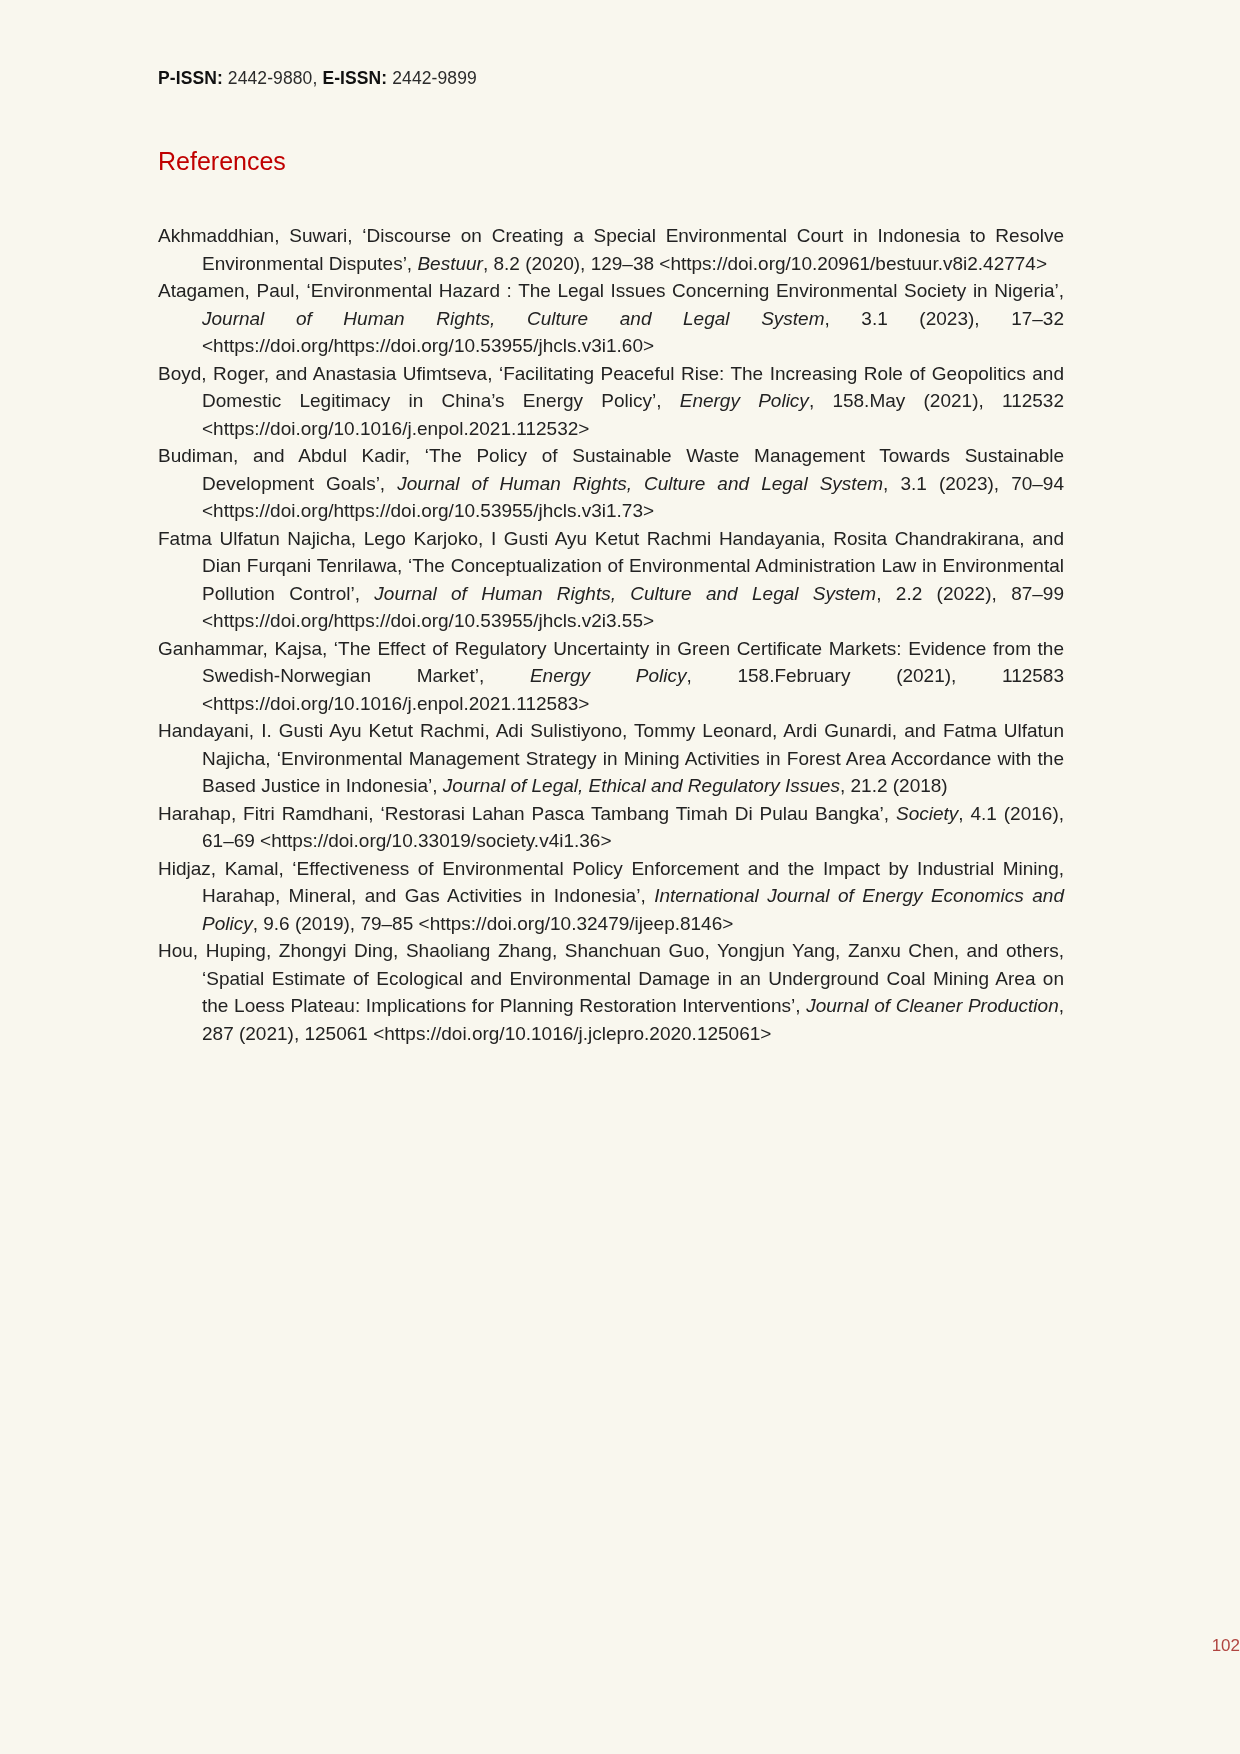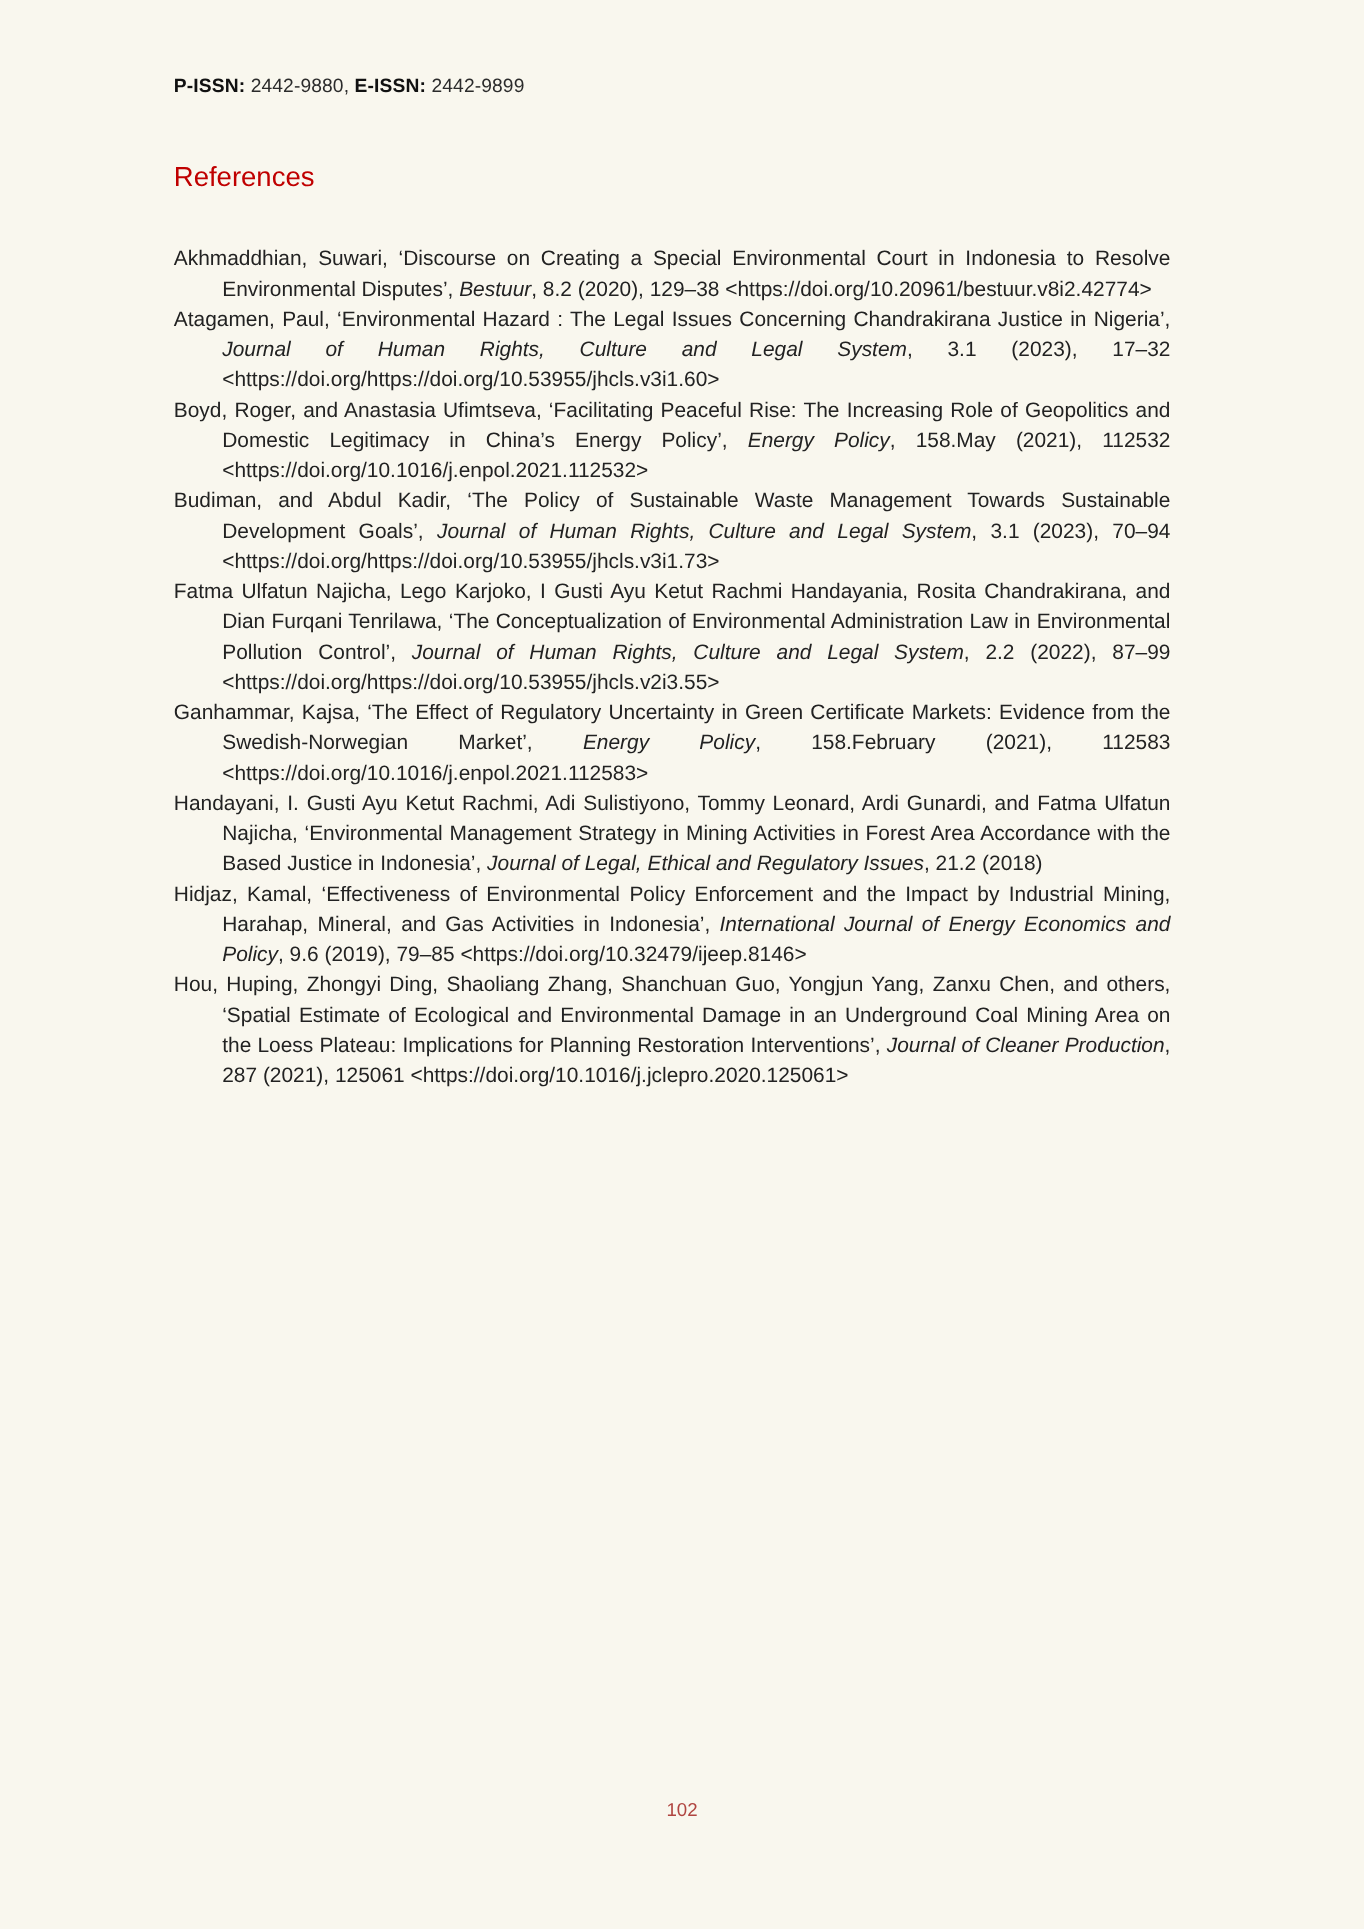--- a/index.html
+++ b/index.html
@@ -70,7 +70,7 @@
 
   <div class="ref-list">
       <p class="ref"><span>Akhmaddhian, Suwari, ‘Discourse on Creating a Special Environmental Court in Indonesia to Resolve Environmental Disputes’, </span><span class="it">Bestuur</span><span>, 8.2 (2020), 129–38 &lt;https://doi.org/10.20961/bestuur.v8i2.42774&gt;</span></p>
-      <p class="ref"><span>Atagamen, Paul, ‘Environmental Hazard : The Legal Issues Concerning Chandrakirana Justice in Nigeria’, </span><span class="it">Journal of Human Rights, Culture and Legal System</span><span>, 3.1 (2023), 17–32 &lt;https://doi.org/https://doi.org/10.53955/jhcls.v3i1.60&gt;</span></p>
+      <p class="ref"><span>Atagamen, Paul, ‘Environmental Hazard : The Legal Issues Concerning Environmental Society in Nigeria’, </span><span class="it">Journal of Human Rights, Culture and Legal System</span><span>, 3.1 (2023), 17–32 &lt;https://doi.org/https://doi.org/10.53955/jhcls.v3i1.60&gt;</span></p>
       <p class="ref"><span>Boyd, Roger, and Anastasia Ufimtseva, ‘Facilitating Peaceful Rise: The Increasing Role of Geopolitics and Domestic Legitimacy in China’s Energy Policy’, </span><span class="it">Energy Policy</span><span>, 158.May (2021), 112532 &lt;https://doi.org/10.1016/j.enpol.2021.112532&gt;</span></p>
       <p class="ref"><span>Budiman, and Abdul Kadir, ‘The Policy of Sustainable Waste Management Towards Sustainable Development Goals’, </span><span class="it">Journal of Human Rights, Culture and Legal System</span><span>, 3.1 (2023), 70–94 &lt;https://doi.org/https://doi.org/10.53955/jhcls.v3i1.73&gt;</span></p>
       <p class="ref"><span>Fatma Ulfatun Najicha, Lego Karjoko, I Gusti Ayu Ketut Rachmi Handayania, Rosita Chandrakirana, and Dian Furqani Tenrilawa, ‘The Conceptualization of Environmental Administration Law in Environmental Pollution Control’, </span><span class="it">Journal of Human Rights, Culture and Legal System</span><span>, 2.2 (2022), 87–99 &lt;https://doi.org/https://doi.org/10.53955/jhcls.v2i3.55&gt;</span></p>

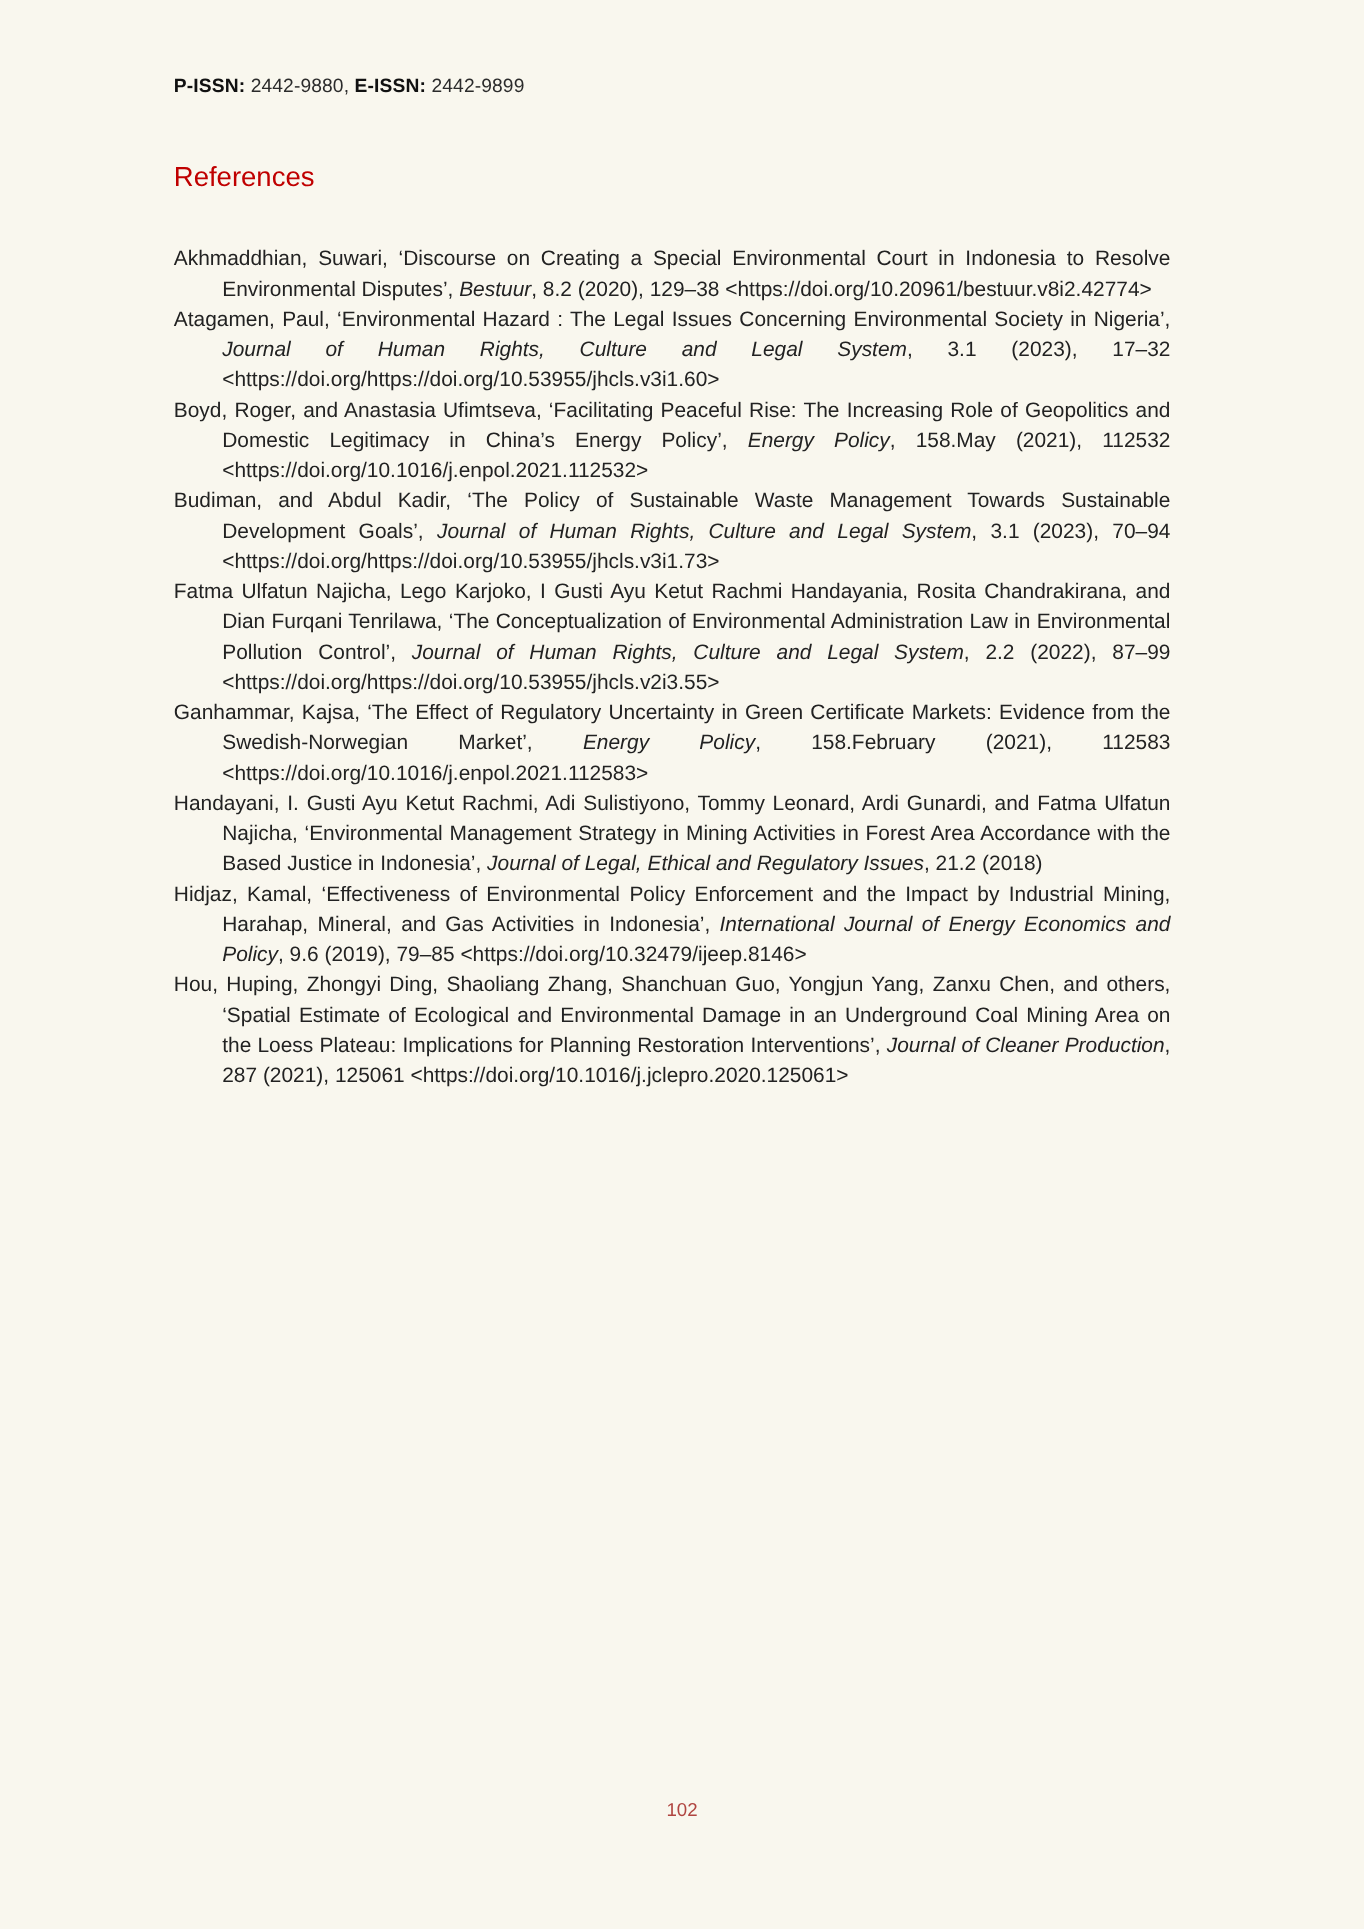--- a/index.html
+++ b/index.html
@@ -76,6 +76,7 @@
       <p class="ref"><span>Fatma Ulfatun Najicha, Lego Karjoko, I Gusti Ayu Ketut Rachmi Handayania, Rosita Chandrakirana, and Dian Furqani Tenrilawa, ‘The Conceptualization of Environmental Administration Law in Environmental Pollution Control’, </span><span class="it">Journal of Human Rights, Culture and Legal System</span><span>, 2.2 (2022), 87–99 &lt;https://doi.org/https://doi.org/10.53955/jhcls.v2i3.55&gt;</span></p>
       <p class="ref"><span>Ganhammar, Kajsa, ‘The Effect of Regulatory Uncertainty in Green Certificate Markets: Evidence from the Swedish-Norwegian Market’, </span><span class="it">Energy Policy</span><span>, 158.February (2021), 112583 &lt;https://doi.org/10.1016/j.enpol.2021.112583&gt;</span></p>
       <p class="ref"><span>Handayani, I. Gusti Ayu Ketut Rachmi, Adi Sulistiyono, Tommy Leonard, Ardi Gunardi, and Fatma Ulfatun Najicha, ‘Environmental Management Strategy in Mining Activities in Forest Area Accordance with the Based Justice in Indonesia’, </span><span class="it">Journal of Legal, Ethical and Regulatory Issues</span><span>, 21.2 (2018)</span></p>
+      <p class="ref"><span>Harahap, Fitri Ramdhani, ‘Restorasi Lahan Pasca Tambang Timah Di Pulau Bangka’, </span><span class="it">Society</span><span>, 4.1 (2016), 61–69 &lt;https://doi.org/10.33019/society.v4i1.36&gt;</span></p>
       <p class="ref"><span>Hidjaz, Kamal, ‘Effectiveness of Environmental Policy Enforcement and the Impact by Industrial Mining, Harahap, Mineral, and Gas Activities in Indonesia’, </span><span class="it">International Journal of Energy Economics and Policy</span><span>, 9.6 (2019), 79–85 &lt;https://doi.org/10.32479/ijeep.8146&gt;</span></p>
       <p class="ref"><span>Hou, Huping, Zhongyi Ding, Shaoliang Zhang, Shanchuan Guo, Yongjun Yang, Zanxu Chen, and others, ‘Spatial Estimate of Ecological and Environmental Damage in an Underground Coal Mining Area on the Loess Plateau: Implications for Planning Restoration Interventions’, </span><span class="it">Journal of Cleaner Production</span><span>, 287 (2021), 125061 &lt;https://doi.org/10.1016/j.jclepro.2020.125061&gt;</span></p>
     </div>

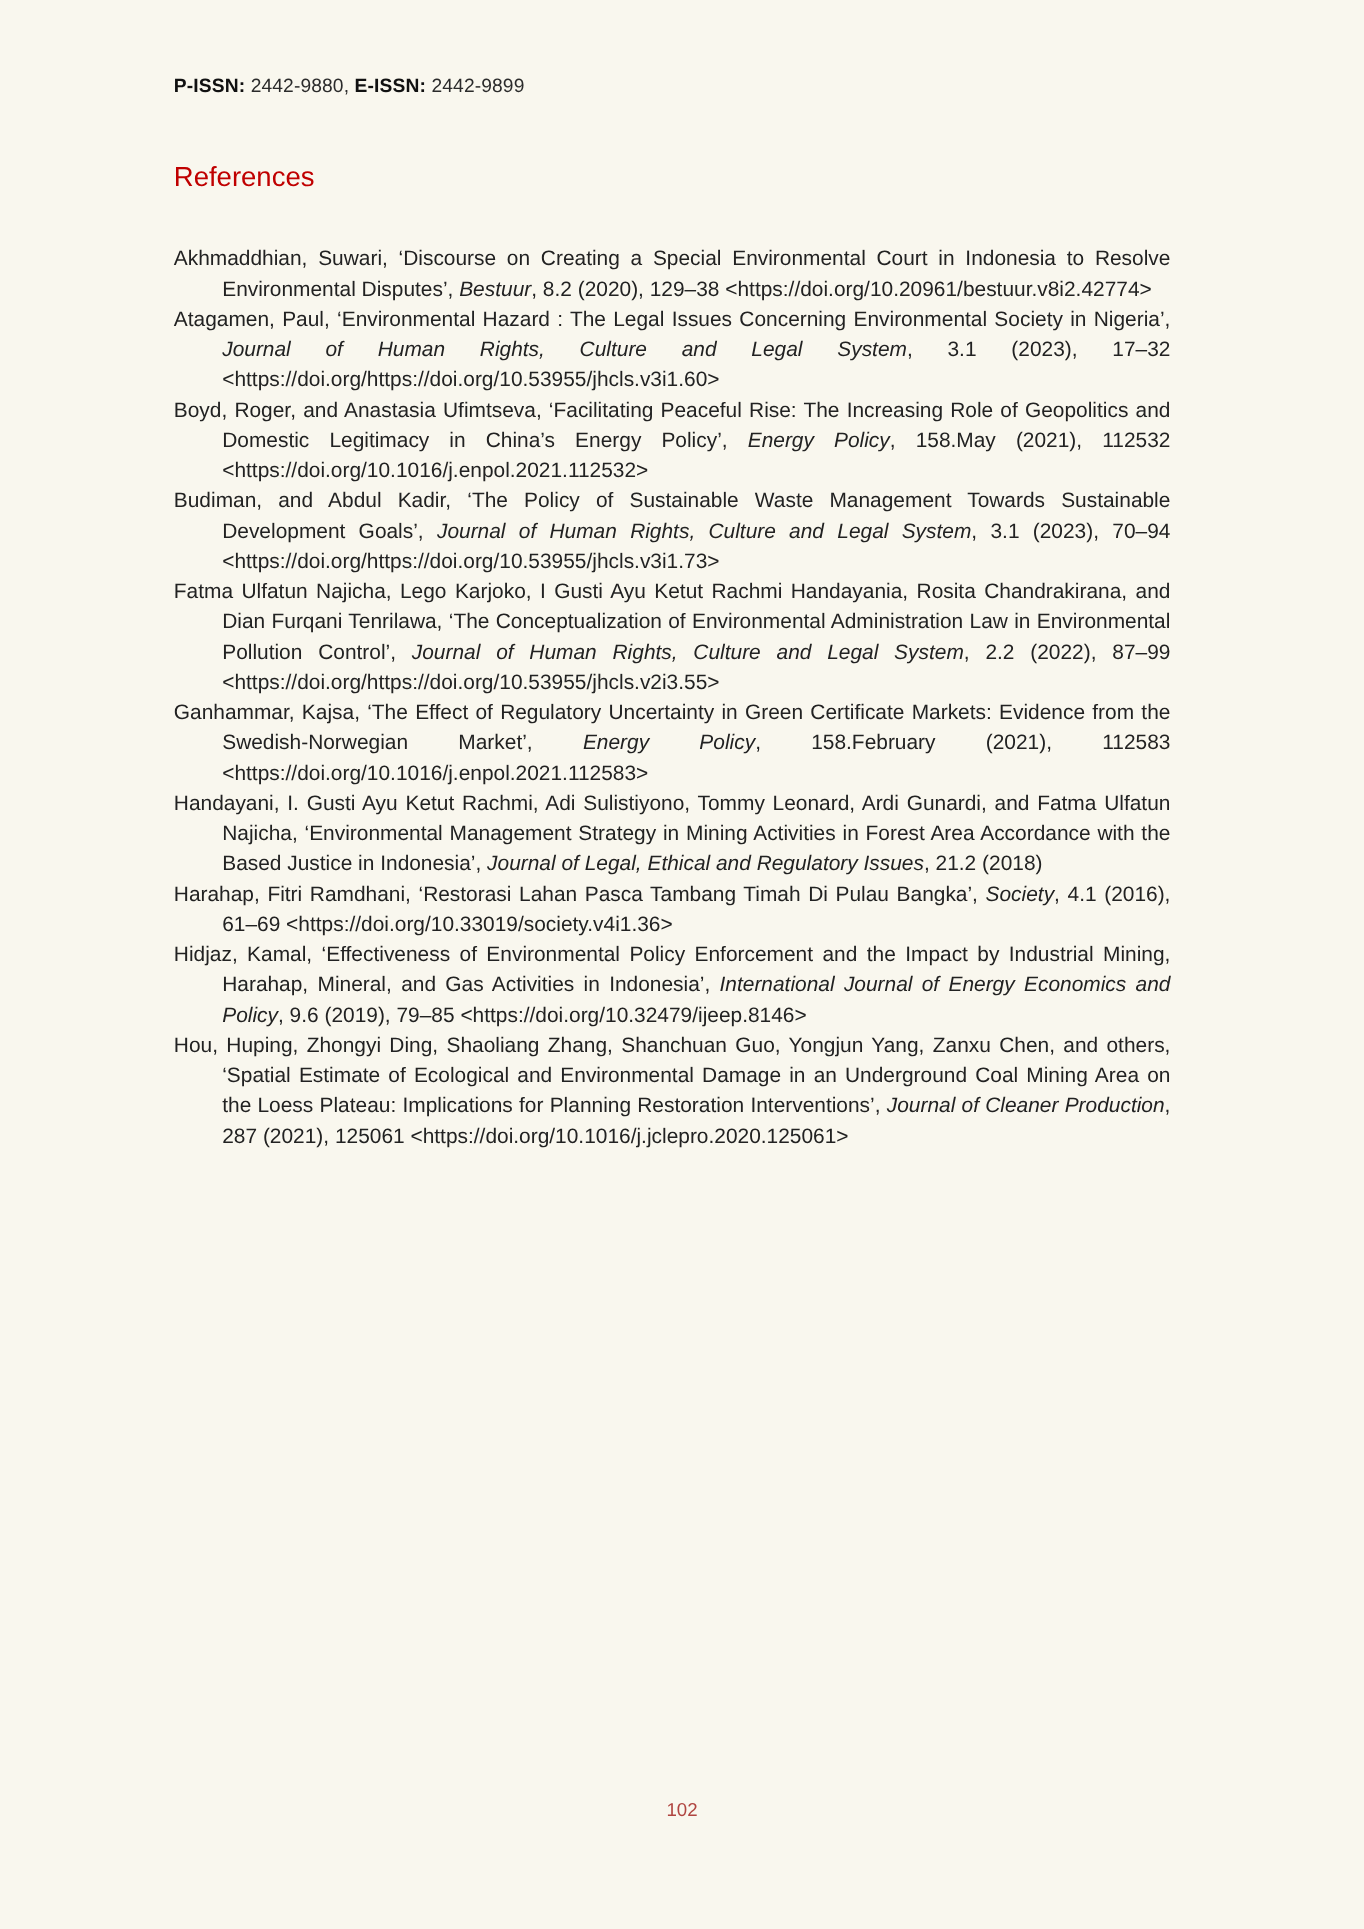--- a/index.html
+++ b/index.html
@@ -49,7 +49,7 @@
     left: 0;
     top: 1636px;
     width: 1240px;
-    text-align: center;
+    text-align: right;
     font-size: 17px;
     color: var(--pgnum, #b04540);
   }

